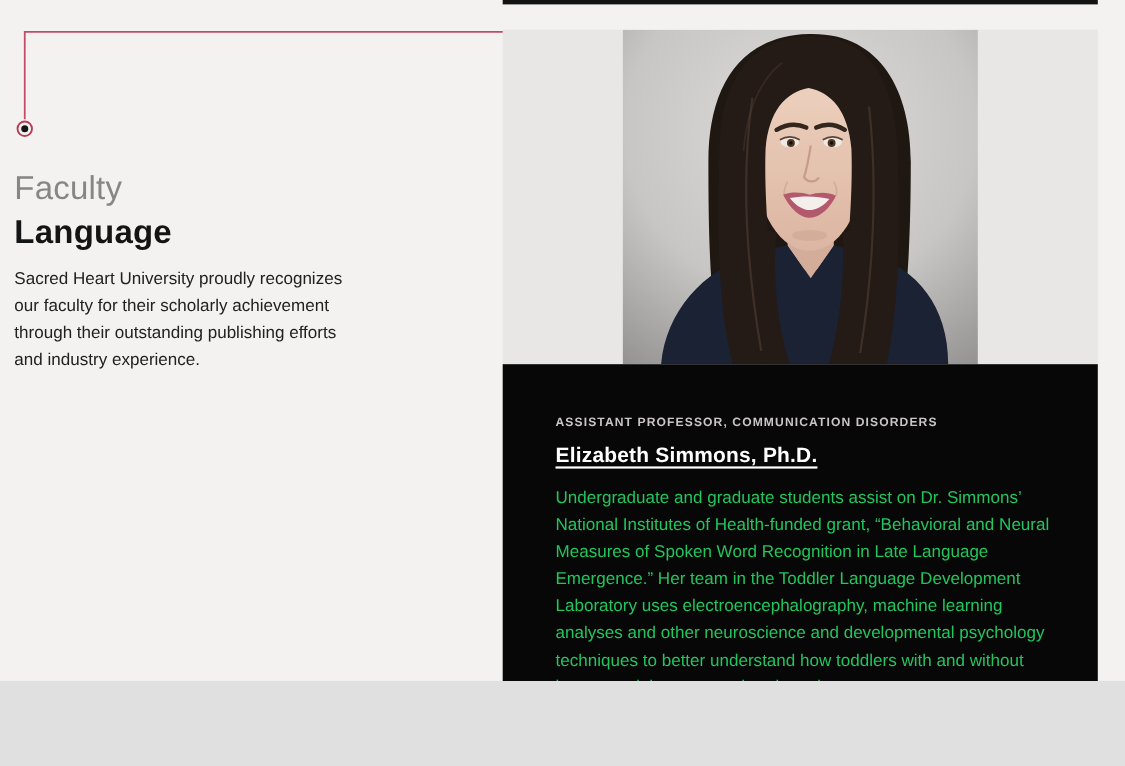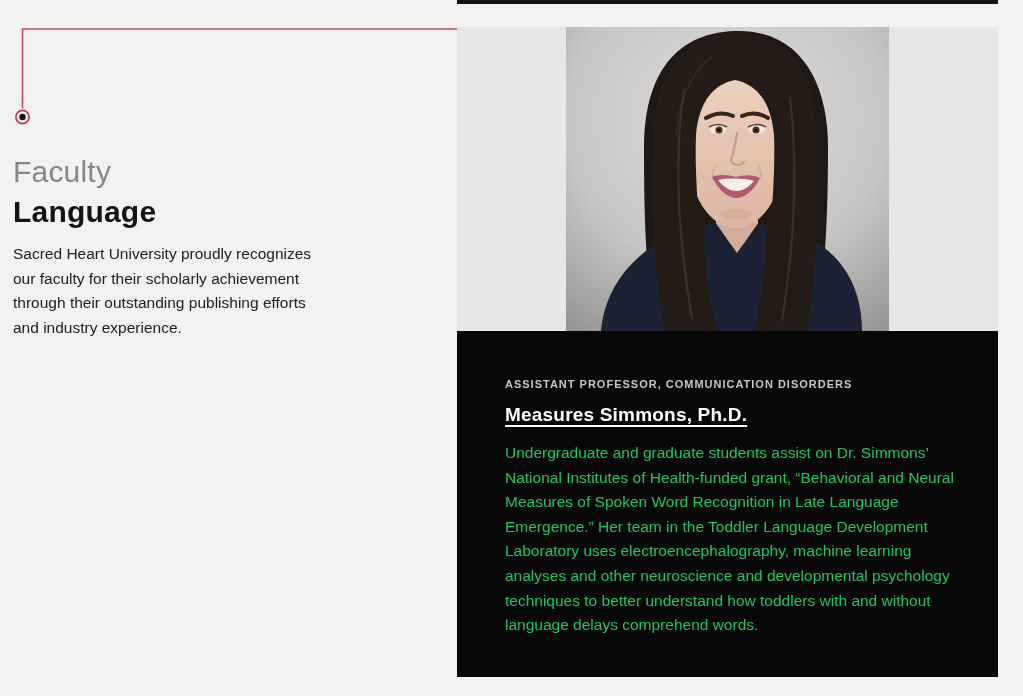--- a/index.html
+++ b/index.html
@@ -10,7 +10,7 @@
   }
   .page{
     position:relative;
-    width:1023px;height:696px;
+    width:1023px;height:619px;
     background:#f3f2f1;
     overflow:hidden;
   }

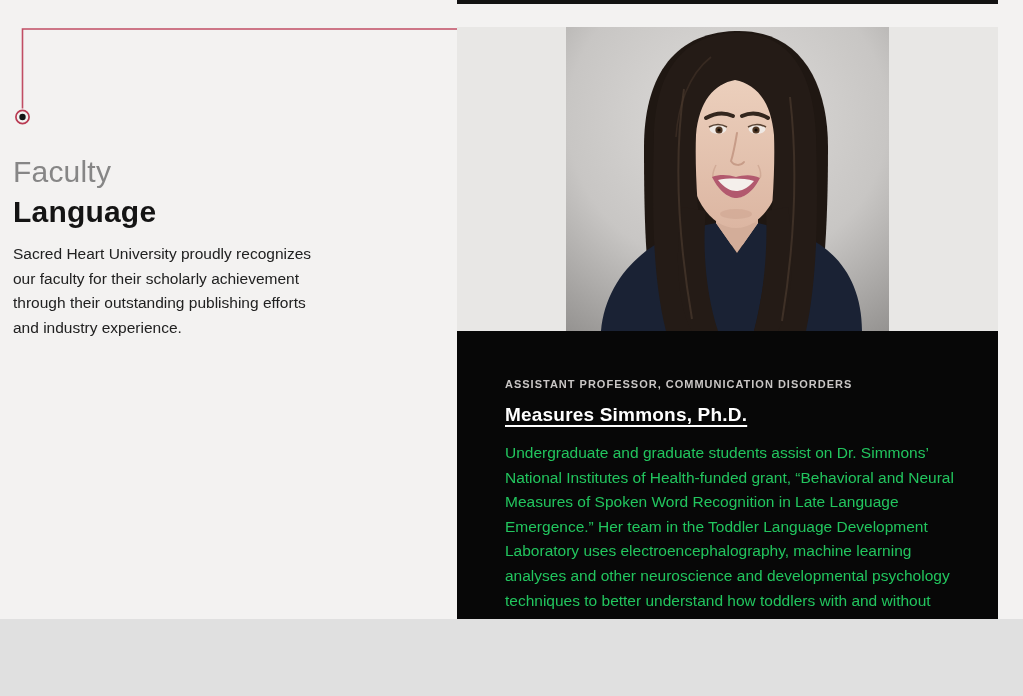--- a/index.html
+++ b/index.html
@@ -171,7 +171,7 @@
 
     <div class="info-panel">
       <p class="eyebrow">ASSISTANT PROFESSOR, COMMUNICATION DISORDERS</p>
-      <a class="name-link">Measures Simmons, Ph.D.</a>
+      <a class="name-link">Elizabeth Simmons, Ph.D.</a>
       <p class="bio">Undergraduate and graduate students assist on Dr. Simmons’ National Institutes of Health-funded grant, “Behavioral and Neural Measures of Spoken Word Recognition in Late Language Emergence.” Her team in the Toddler Language Development Laboratory uses electroencephalography, machine learning analyses and other neuroscience and developmental psychology techniques to better understand how toddlers with and without language delays comprehend words.</p>
     </div>
 

